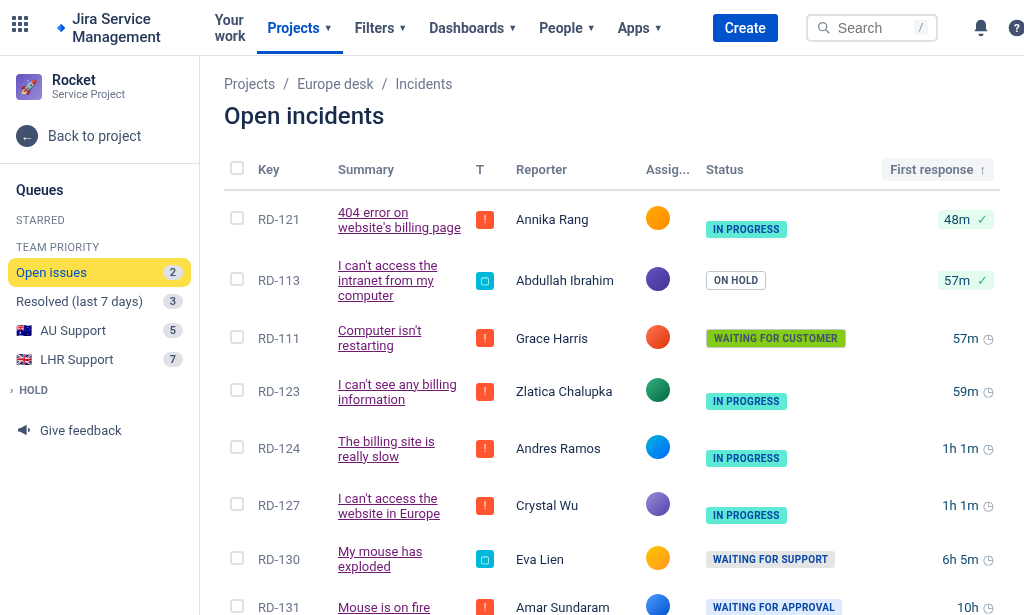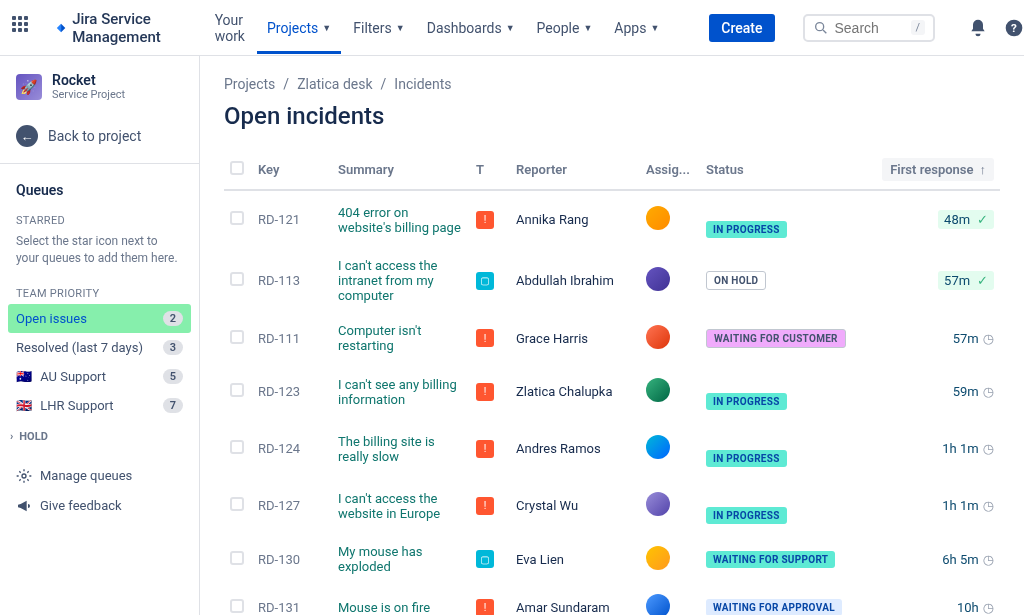--- a/index.html
+++ b/index.html
@@ -10,7 +10,7 @@
   .logo { display: flex; align-items: center; gap: 6px; font-weight: 500; color: #253858; margin-right: 16px; font-size: 15px; }
   .logo svg { width: 18px; height: 18px; }
   .nav-items { display: flex; align-items: center; gap: 2px; }
-  .nav-item { padding: 6px 10px; color: #42526E; cursor: pointer; border-radius: 3px; display: flex; align-items: center; gap: 4px; font-weight: 400; font-size: 14px; }
+  .nav-item { padding: 6px 10px; color: #42526E; cursor: pointer; border-radius: 3px; display: flex; align-items: center; gap: 4px; font-weight: 700; font-size: 14px; }
   .nav-item.active { color: #0052CC; border-bottom: 3px solid #0052CC; border-radius: 0; padding-bottom: 15px; padding-top: 18px; }
   .chevron-down { font-size: 9px; color: #42526E; }
   .spacer { flex: 1; }

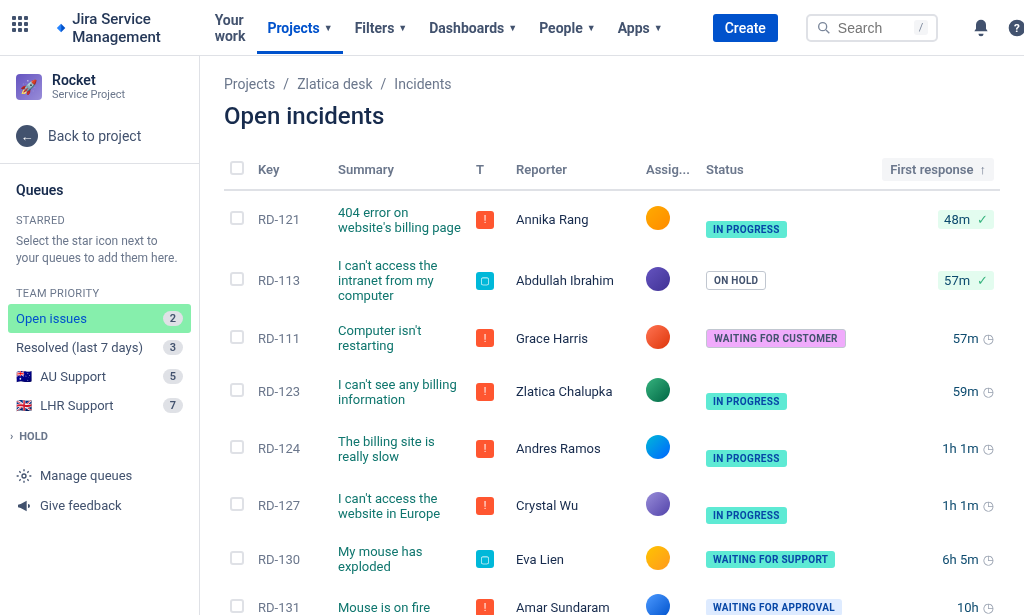--- a/index.html
+++ b/index.html
@@ -234,7 +234,7 @@
     <div class="breadcrumb" id="breadcrumb">
         <a>Projects</a>
         <span>/</span>
-        <a>Zlatica desk</a>
+        <a>Europe desk</a>
         <span>/</span>
         <a>Incidents</a>
       </div>

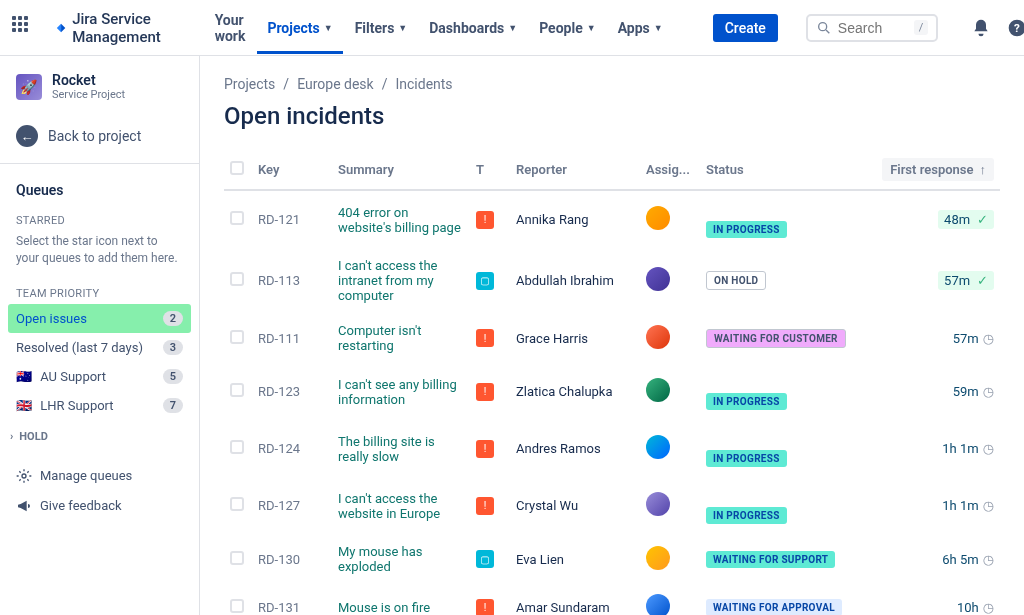--- a/index.html
+++ b/index.html
@@ -53,7 +53,7 @@
   td { padding: 10px 6px; font-size:13px; color:#172B4D; vertical-align: middle; }
   .cb { width:14px; height:14px; border:2px solid #DFE1E6; border-radius:3px; cursor:pointer; display:inline-block; }
   .key { color:#6B778C; }
-  .summary { color:#0f766e; cursor:pointer; }
+  .summary { color:#701a75; cursor:pointer;text-decoration:underline; }
   .type-badge { width:18px; height:18px; border-radius:3px; display:inline-flex; align-items:center; justify-content:center; color:#fff; font-size:10px; }
   .type-red { background:#FF5630; }
   .type-teal { background:#00B8D9; }

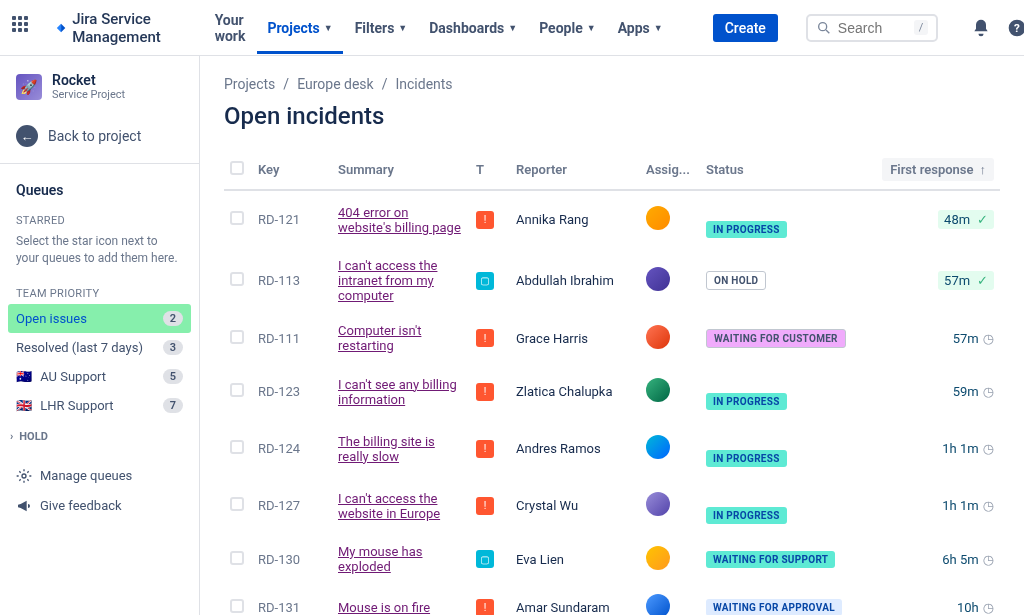--- a/index.html
+++ b/index.html
@@ -175,7 +175,6 @@
     <div class="sb-divider"></div>
     <div class="sb-section-title">Queues</div>
     <div class="sb-subheading">Starred</div>
-    <div class="sb-help">Select the star icon next to your queues to add them here.</div>
     <div class="sb-subheading">Team Priority</div>
     <div id="team-priority">
         <div class="sb-item selected">

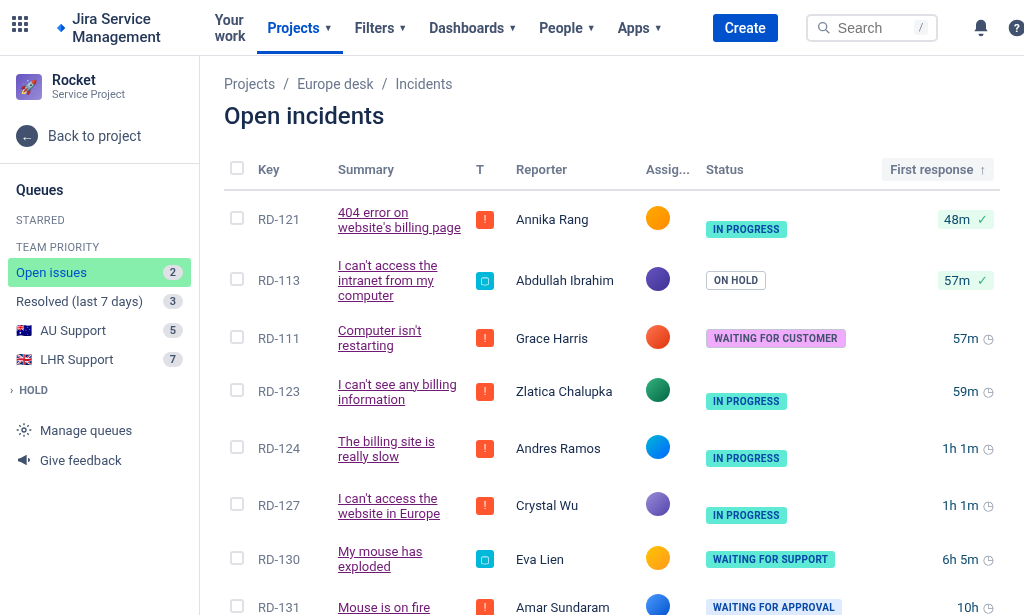--- a/index.html
+++ b/index.html
@@ -35,7 +35,7 @@
   .sb-subheading { font-size: 11px; font-weight: 400; color:#6B778C; text-transform: uppercase; padding: 10px 8px 4px 8px; letter-spacing: 0.3px; }
   .sb-help { font-size: 12px; color:#6B778C; padding: 2px 8px 10px 8px; line-height:1.4; }
   .sb-item { display:flex; align-items:center; justify-content:space-between; padding: 7px 8px; border-radius: 3px; cursor:pointer; color:#42526E; font-size:13px; }
-  .sb-item.selected { background:#86efac; color:#0052CC; }
+  .sb-item.selected { background:#fde047; color:#0052CC;border-radius:8px; }
   .sb-item-left { display:flex; align-items:center; gap:8px; }
   .flag { font-size: 13px; }
   .count-pill { background:#DFE1E6; color:#42526E; border-radius: 10px; padding: 1px 7px; font-size: 11px; font-weight:600; }

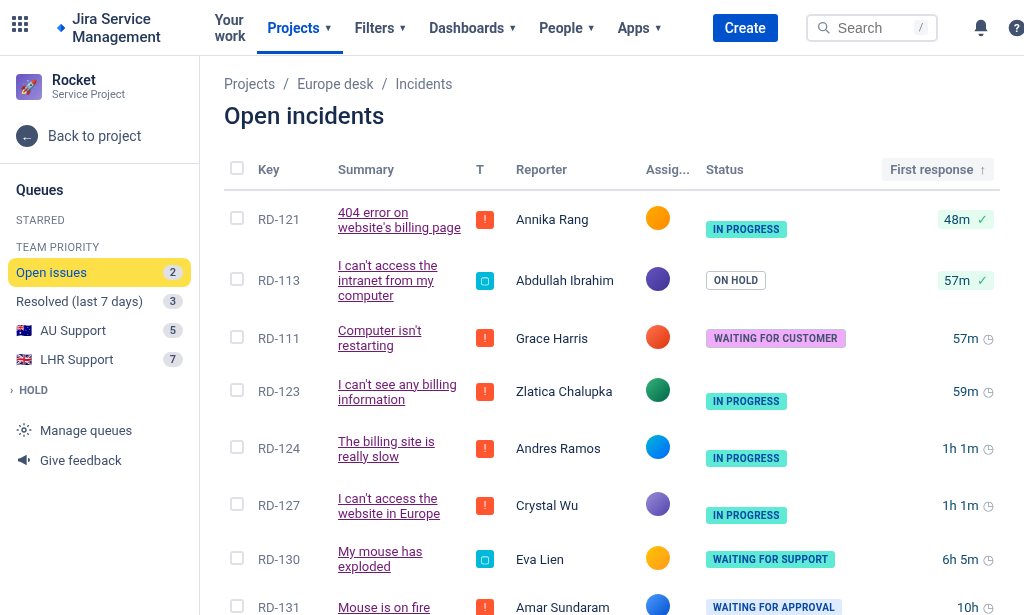--- a/index.html
+++ b/index.html
@@ -61,7 +61,7 @@
   .status { display:inline-block; font-size:10px; font-weight:700; padding:3px 7px; border-radius:3px; text-transform:uppercase; letter-spacing:0.3px; }
   .status.inprogress { background:#5eead4; color:#0747A6;margin-top:20px; }
   .status.onhold { background:#fff; color:#42526E; border:1px solid #C1C7D0; }
-  .status.waitcust { background:#f0abfc; color:#42526E; border:1px solid #C1C7D0; }
+  .status.waitcust { background:#84cc16; color:#42526E; border:1px solid #C1C7D0; }
   .status.waitsup { background:#5eead4; color:#0747A6; }
   .status.waitapp { background:#DEEBFF; color:#0747A6; }
   .resp-cell { text-align:right; white-space:nowrap; }

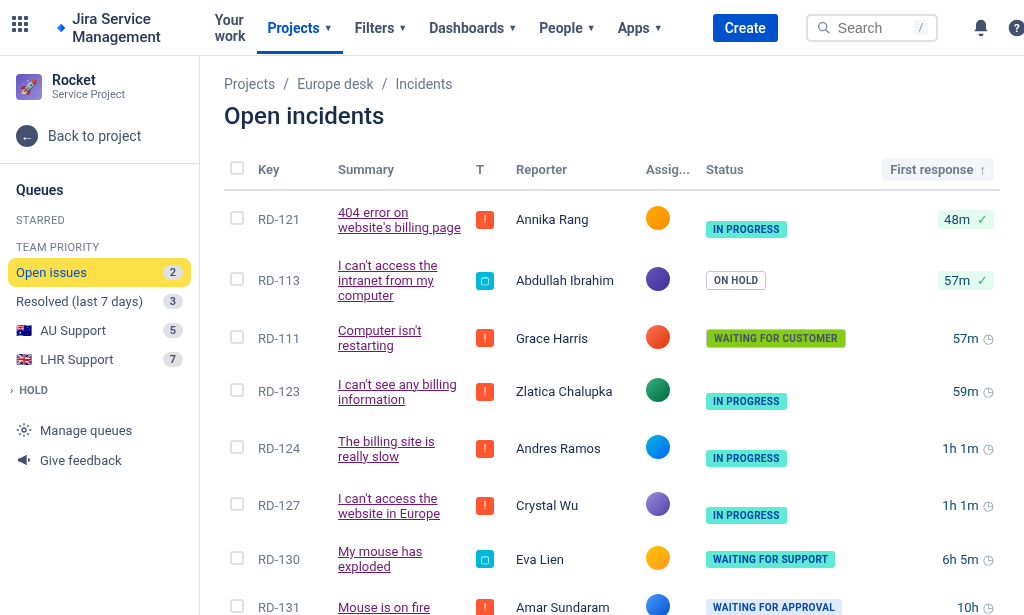--- a/index.html
+++ b/index.html
@@ -212,15 +212,6 @@
       <div class="sb-item">
         <div class="sb-item-left">
           <svg width="16" height="16" viewBox="0 0 24 24">
-              <circle cx="12" cy="12" r="3" fill="none" stroke="#42526E" stroke-width="2"></circle>
-              <path fill="none" stroke="#42526E" stroke-width="2" d="M12 2v3m0 14v3M4 12H1m22 0h-3M5 5l2 2m10 10l2 2M5 19l2-2m10-10l2-2"></path>
-            </svg>
-          <span>Manage queues</span>
-        </div>
-      </div>
-      <div class="sb-item">
-        <div class="sb-item-left">
-          <svg width="16" height="16" viewBox="0 0 24 24">
               <path fill="#42526E" d="M3 10v4l4 1 9 5V4l-9 5-4 1zm15-1a3 3 0 010 6V9z"></path>
             </svg>
           <span>Give feedback</span>

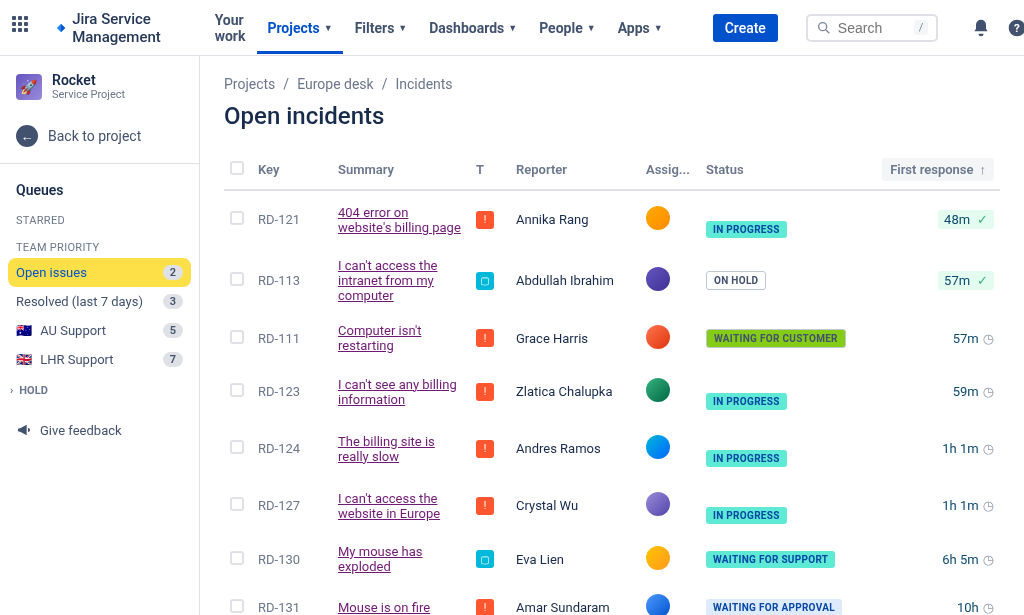--- a/index.html
+++ b/index.html
@@ -62,7 +62,7 @@
   .status.inprogress { background:#5eead4; color:#0747A6;margin-top:20px; }
   .status.onhold { background:#fff; color:#42526E; border:1px solid #C1C7D0; }
   .status.waitcust { background:#84cc16; color:#42526E; border:1px solid #C1C7D0; }
-  .status.waitsup { background:#5eead4; color:#0747A6; }
+  .status.waitsup { background:#e5e5e5; color:#0747A6; }
   .status.waitapp { background:#DEEBFF; color:#0747A6; }
   .resp-cell { text-align:right; white-space:nowrap; }
   .resp-val { color:#0c4a6e; }

